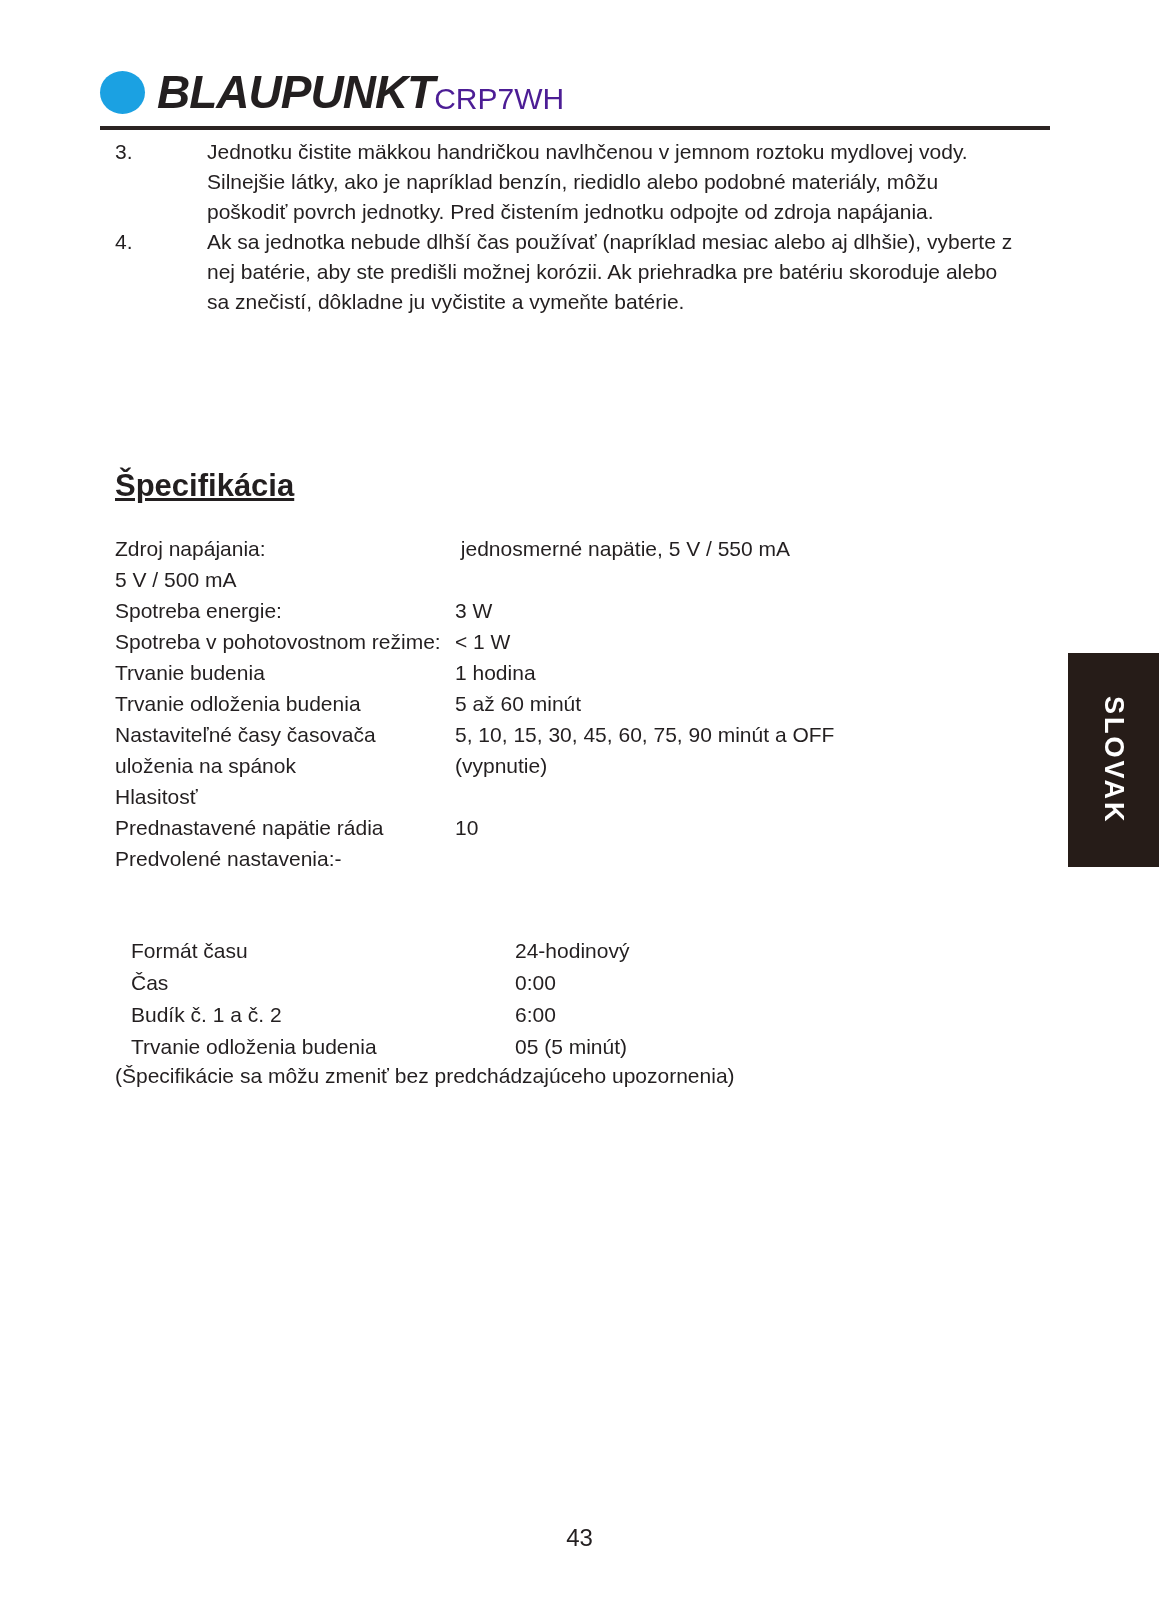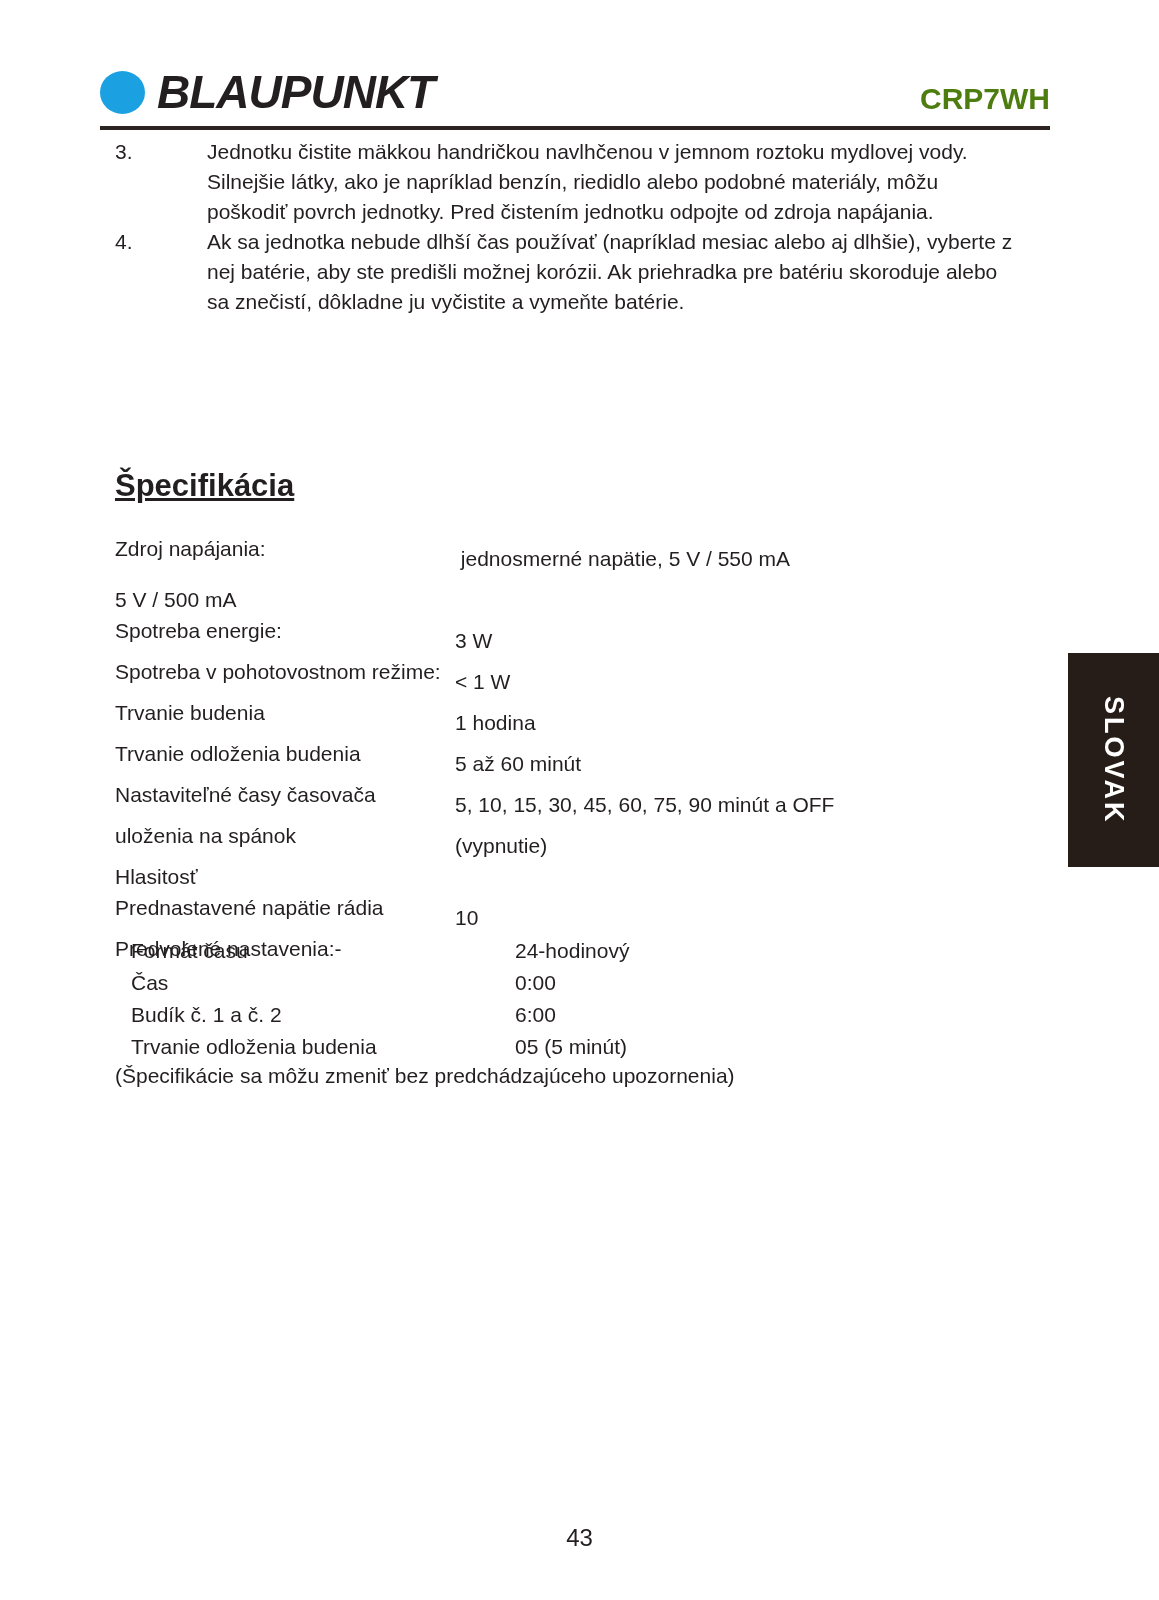--- a/index.html
+++ b/index.html
@@ -16,7 +16,7 @@
   
   .header {
     position:absolute; left:100px; top:64px; width:950px; height:56px;
-    display:flex; justify-content:space-between; align-items:center;
+    display:flex; align-items:center;
   }
   .logo { display:flex; align-items:center; gap:12px; }
   .logo-dot {

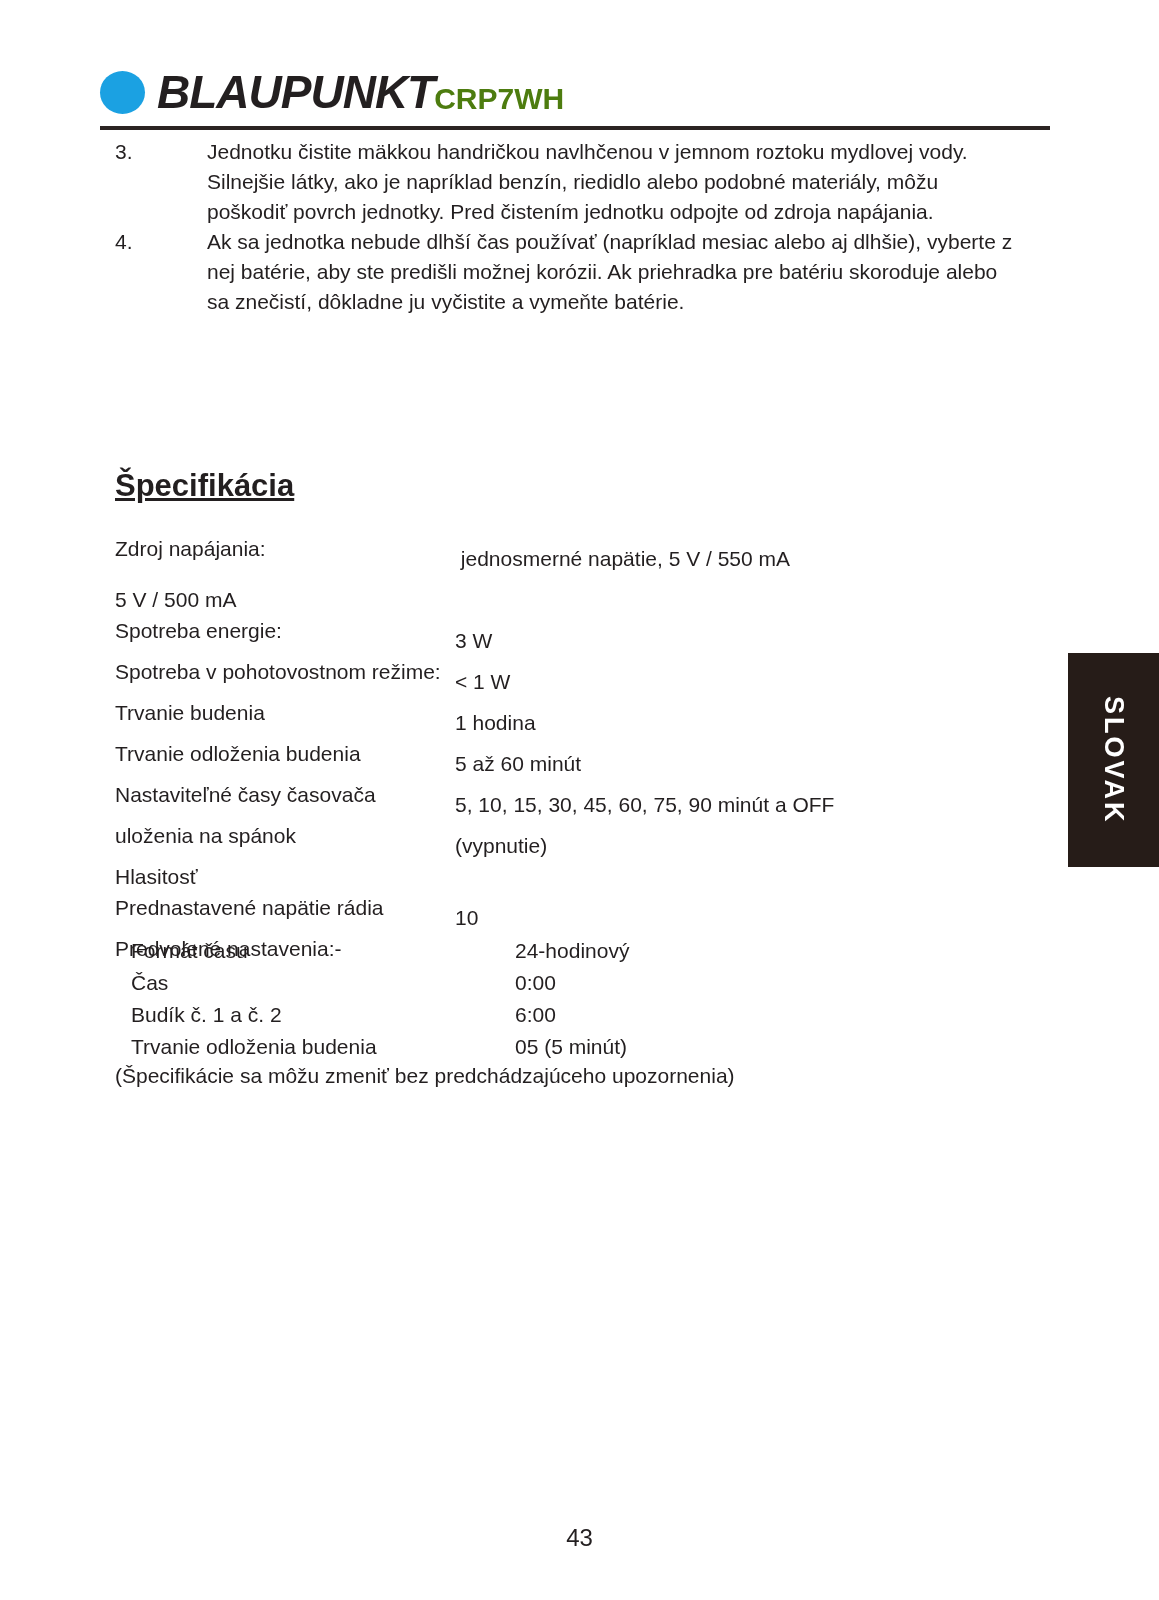--- a/index.html
+++ b/index.html
@@ -28,7 +28,7 @@
     letter-spacing:-1px; color:#231f20;
   }
   .model {
-    font-size:30px; font-weight:700; color:#4d7c0f;
+    font-size:30px; font-weight:400; color:#4c1d95;
     align-self:flex-end; padding-bottom:4px;
   }
   .header-rule {

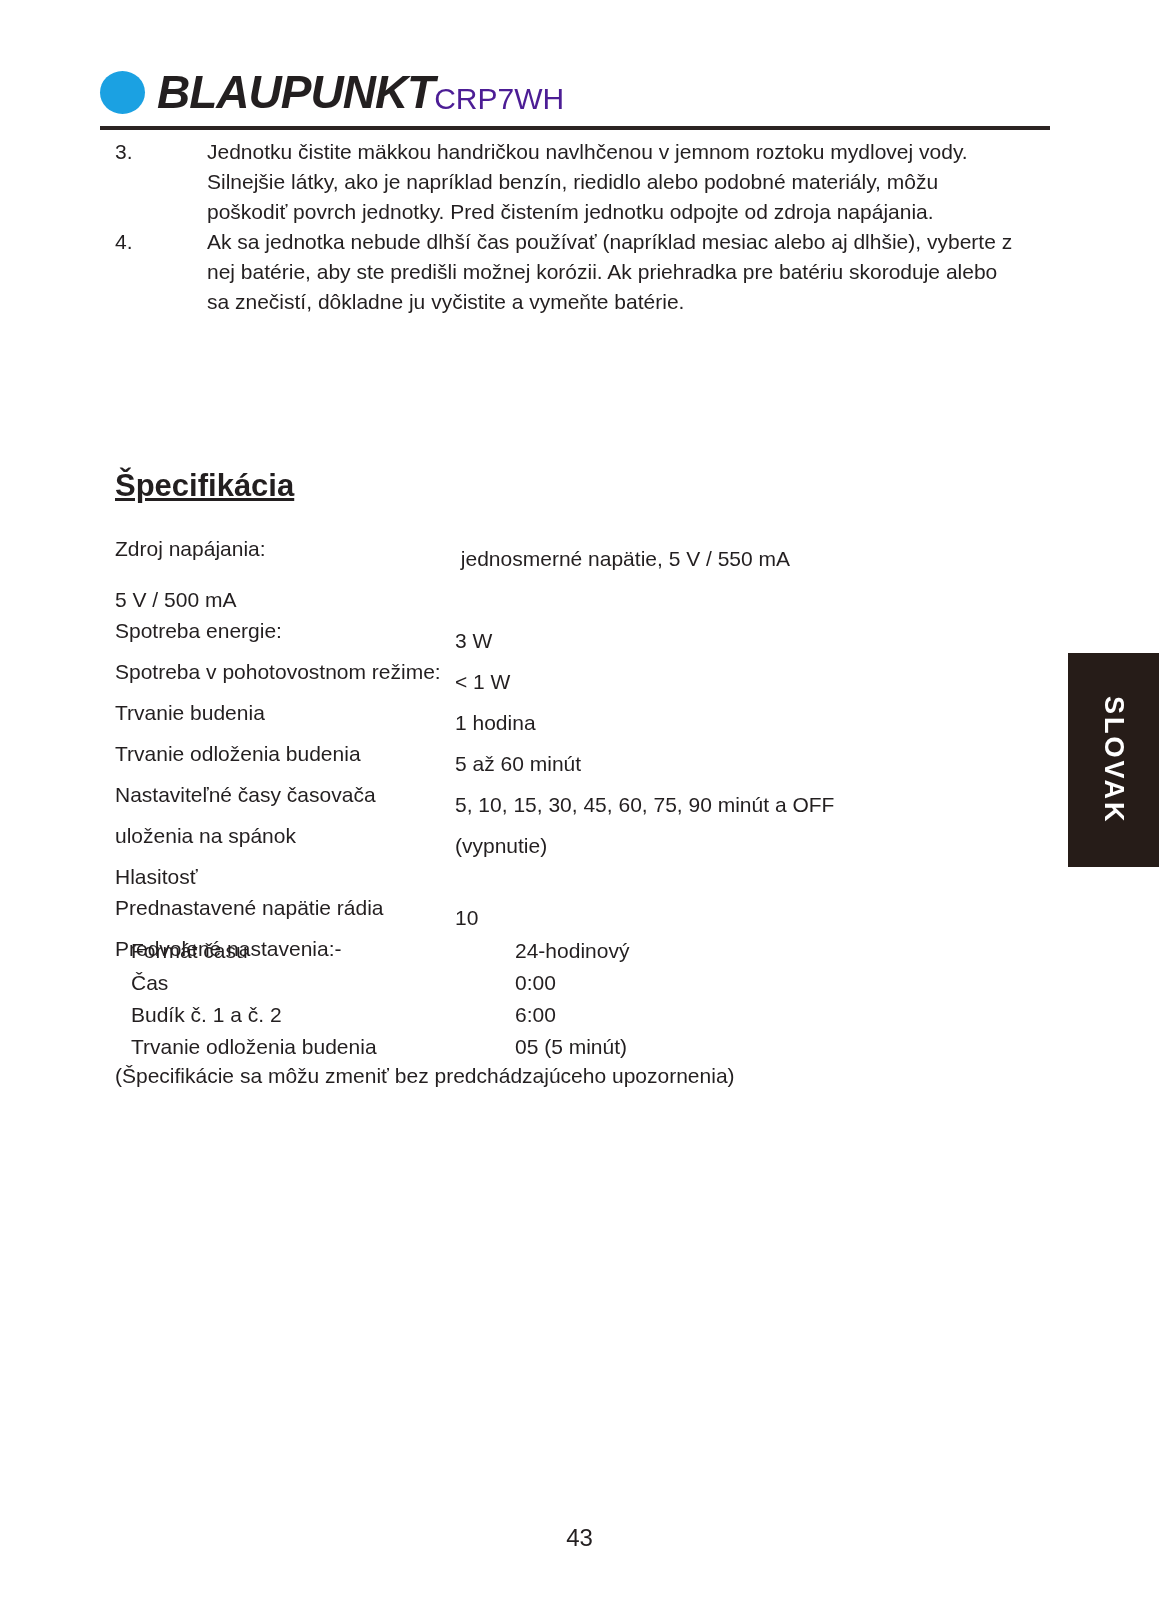--- a/index.html
+++ b/index.html
@@ -51,7 +51,7 @@
   .specs { position:absolute; left:115px; top:533px; width:935px; }
   .spec-row { display:flex; font-size:21px; line-height:31px; }
   .spec-label { width:340px; flex-shrink:0; }
-  .spec-value { flex:1; white-space:pre-wrap;margin-top:10px; }
+  .spec-value { flex:1; white-space:pre-wrap; }
   .defaults-intro { font-size:21px; line-height:31px; }
 
   .defaults { position:absolute; left:131px; top:935px; width:880px; }

